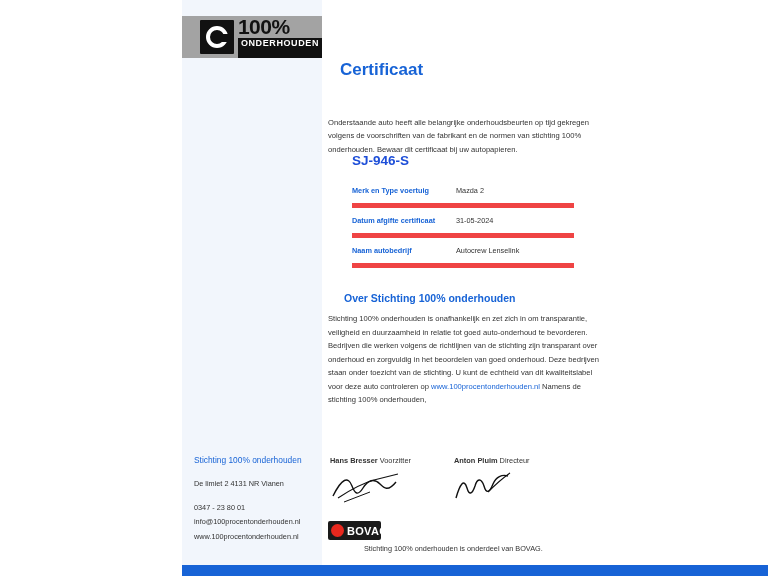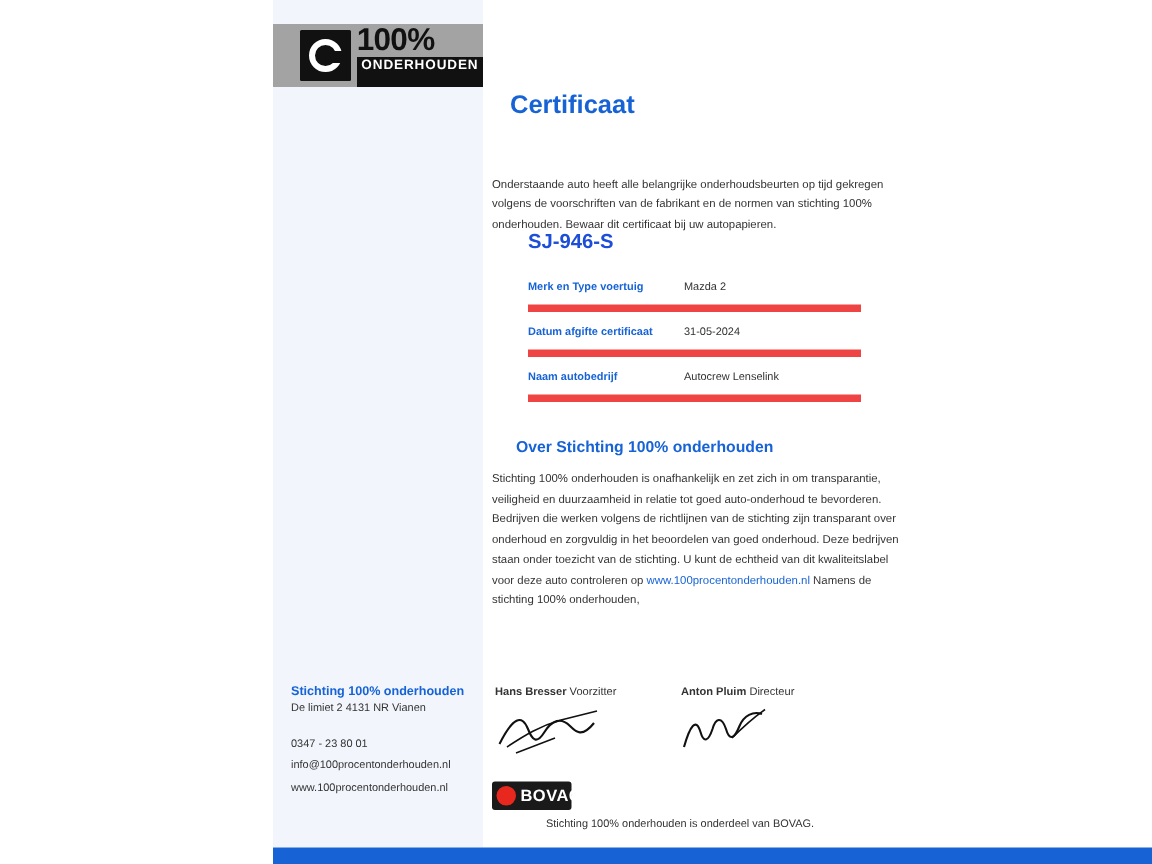--- a/index.html
+++ b/index.html
@@ -178,8 +178,9 @@
   }
   .footer-left .ft-title {
     font-size: 8.4px;
-    font-weight: bold;
-    color: #1763d6;
+    font-weight: normal;
+    color: #1763d6;
+    margin-bottom: 12px;
   }
   .footer-left .ft-line {
     font-size: 7.3px;

